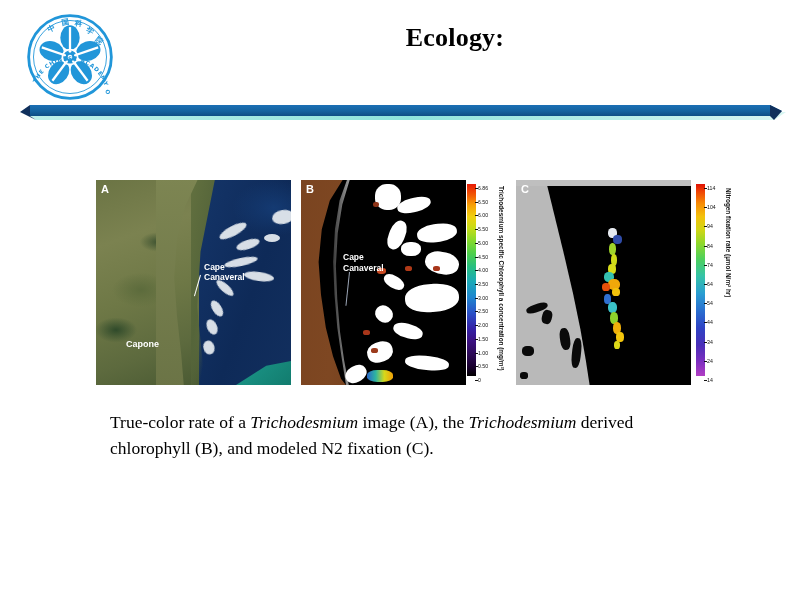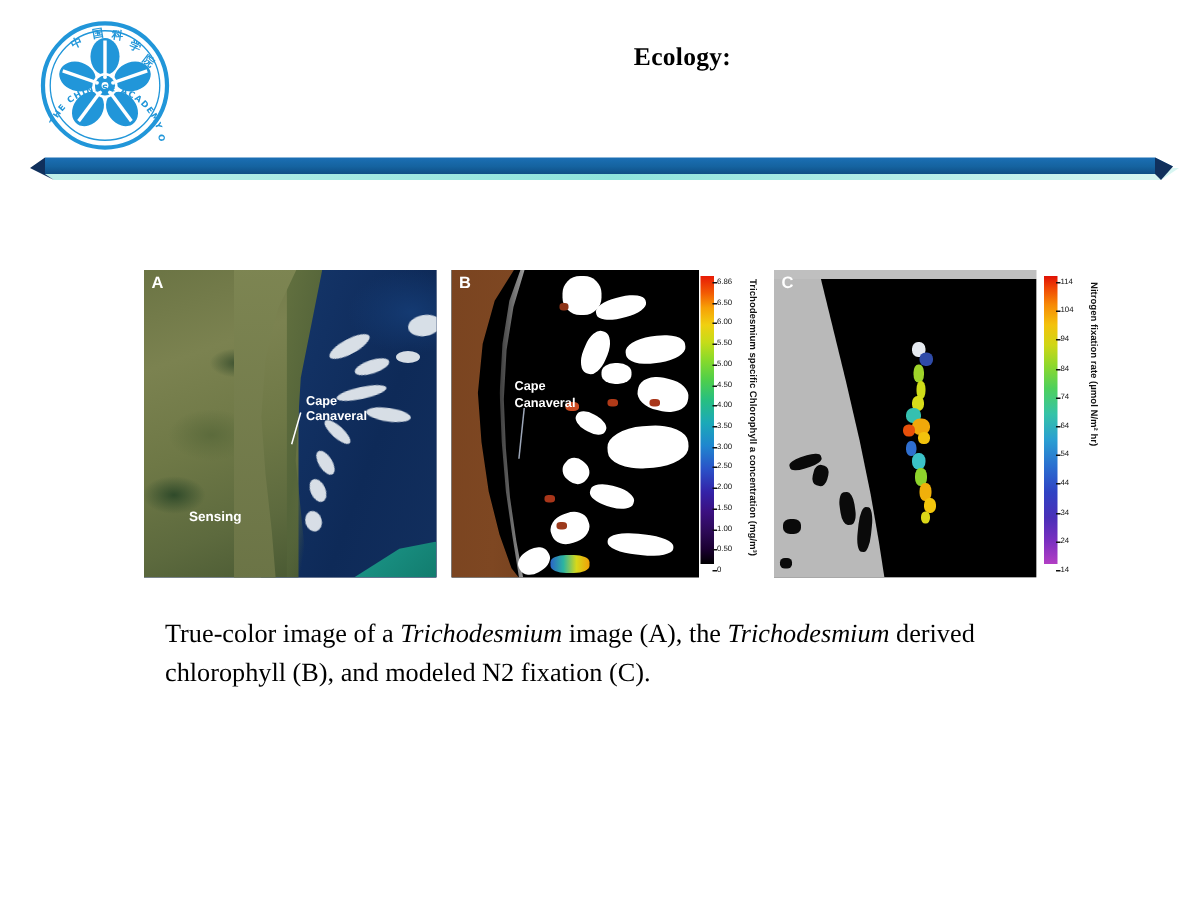--- a/index.html
+++ b/index.html
@@ -23,7 +23,7 @@
     font-family:"Liberation Serif", serif;
     font-weight:bold;color:#000;
   }
-  .title-line1{font-size:17px;line-height:31px;letter-spacing:.2px;}
+  .title-line1{font-size:26px;line-height:31px;letter-spacing:.2px;}
   .title-line2{font-size:23px;line-height:30px;letter-spacing:-.1px;}
 
   

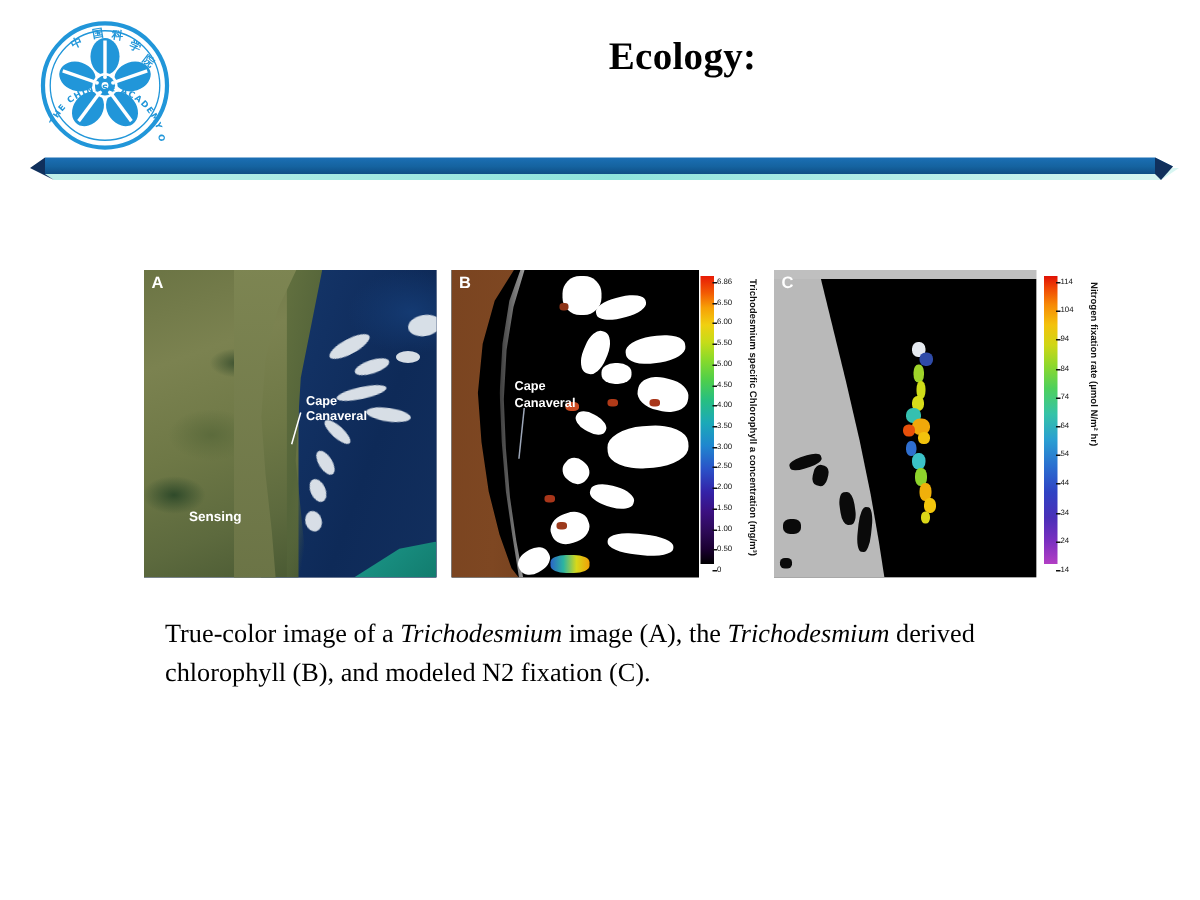--- a/index.html
+++ b/index.html
@@ -262,7 +262,7 @@
       <div class="leader"></div>
       <div class="panel-letter">A</div>
       <div class="lblCC">Cape<br>Canaveral</div>
-      <div class="lblFL">Sensing</div>
+      <div class="lblFL">Capone</div>
     </div>
 
     <div class="panel" id="panelB">

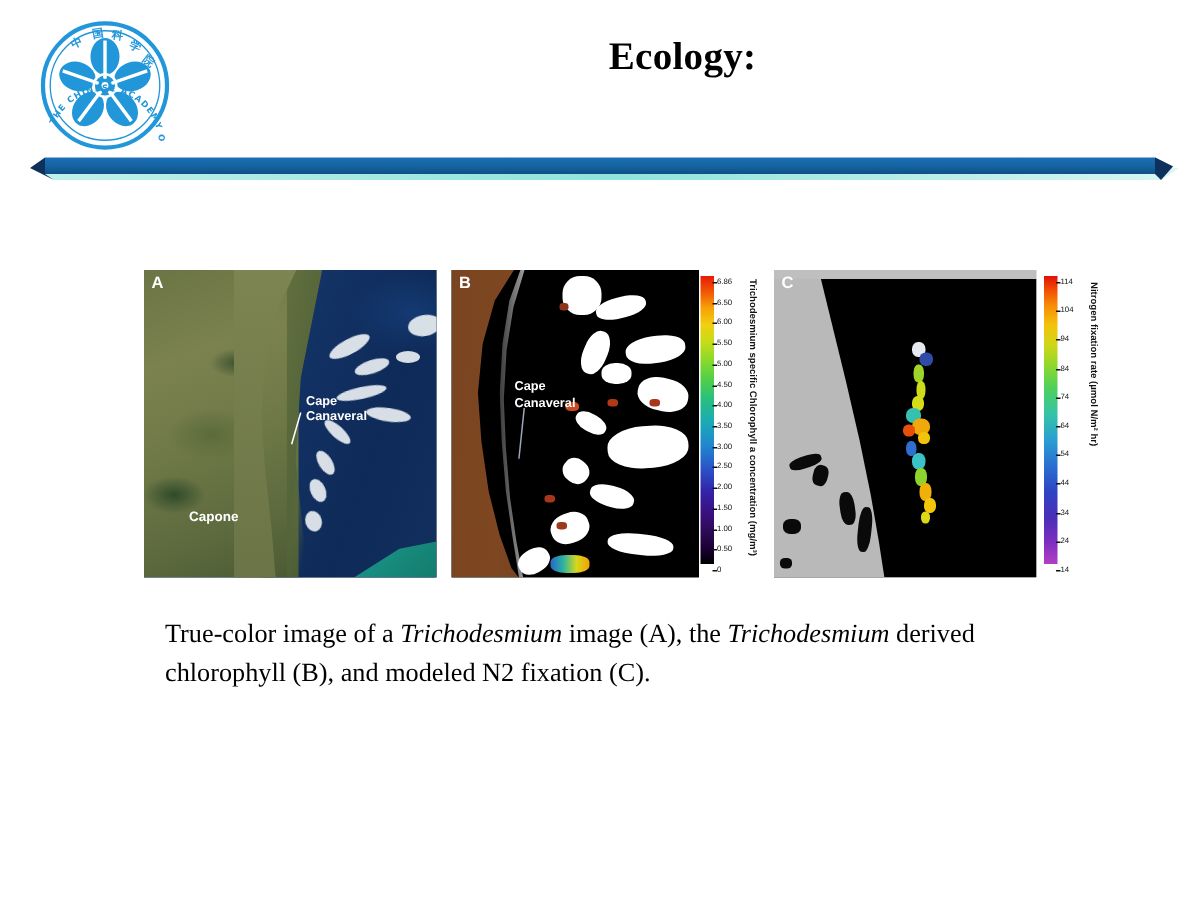--- a/index.html
+++ b/index.html
@@ -362,7 +362,7 @@
 
   </div>
 
-  <div class="caption"><span>True-color image of a </span><i>Trichodesmium</i><span> image (A), the </span><i>Trichodesmium</i><span> derived chlorophyll (B), and modeled N2 fixation (C).</span></div>
+  <div class="caption"><span>True-color rate of a </span><i>Trichodesmium</i><span> image (A), the </span><i>Trichodesmium</i><span> derived chlorophyll (B), and modeled N2 fixation (C).</span></div>
 
 
 </div>

